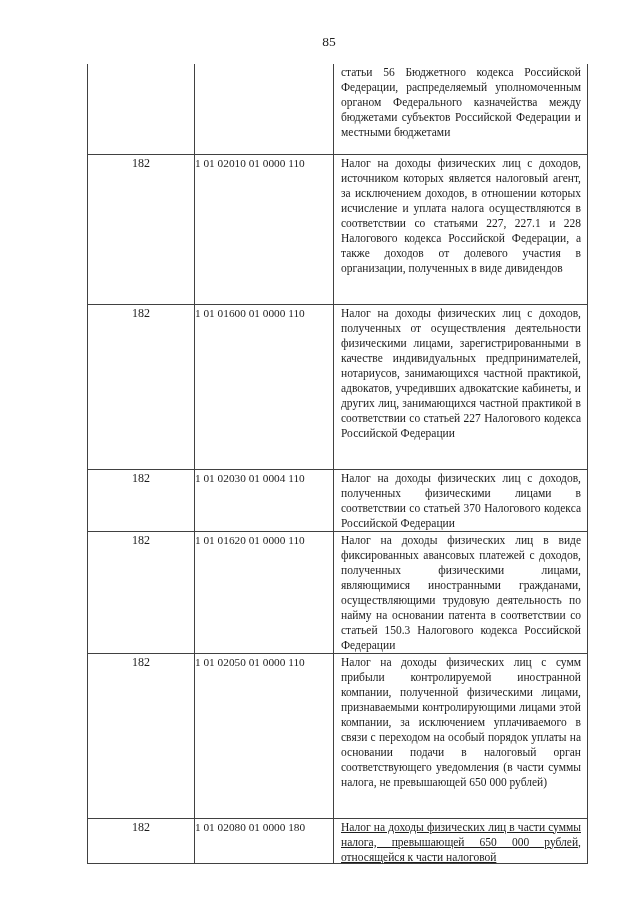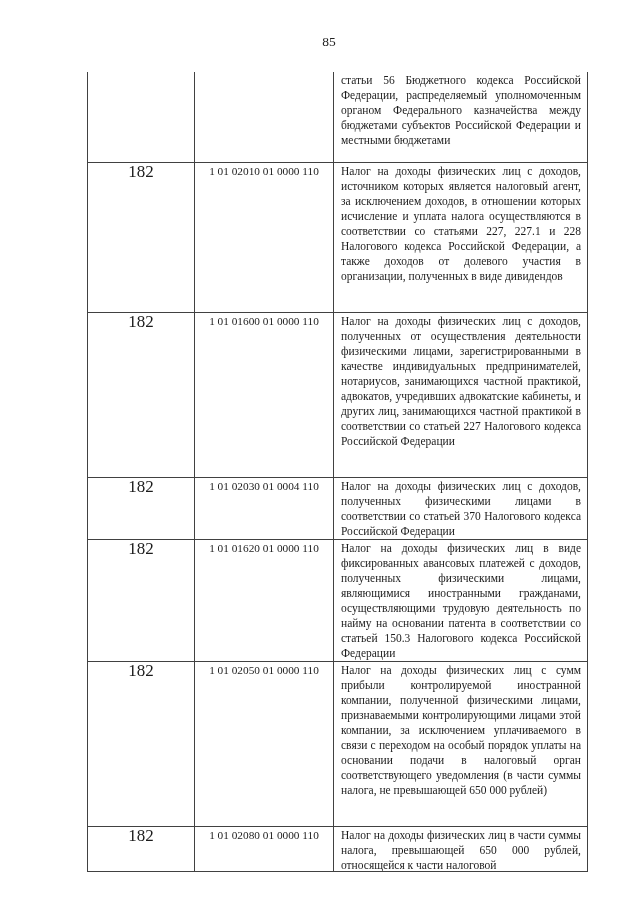--- a/index.html
+++ b/index.html
@@ -28,7 +28,7 @@
   table.kbk-table {
     position: absolute;
     left: 87px;
-    top: 72px;
+    top: 64px;
     width: 500px;
     border-collapse: collapse;
     table-layout: fixed;

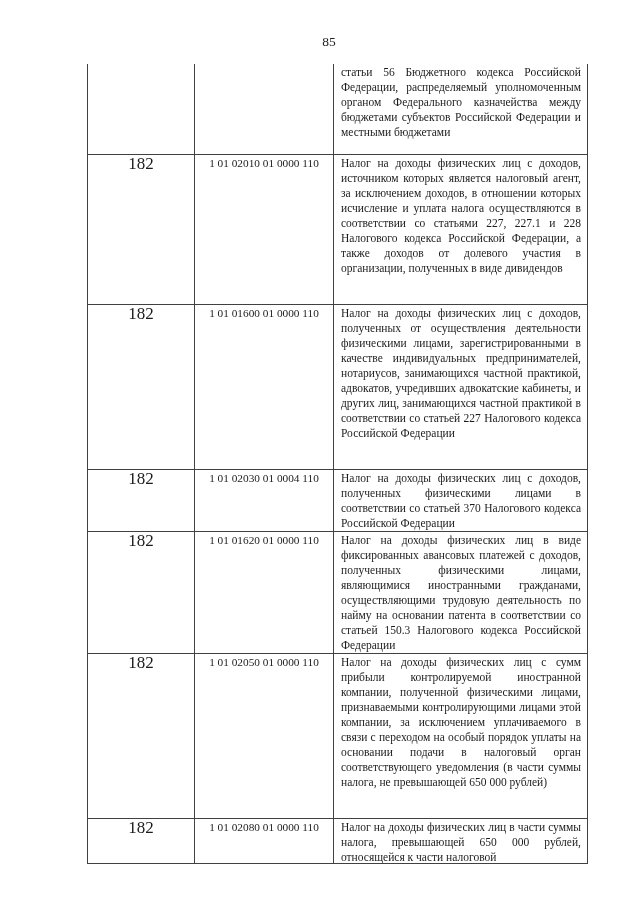--- a/index.html
+++ b/index.html
@@ -46,7 +46,7 @@
     text-align: center;
   }
   .admin-val {
-    font-size: 17px;
+    font-size: 12px;
     line-height: 15px;
     padding-top: 1px;
   }

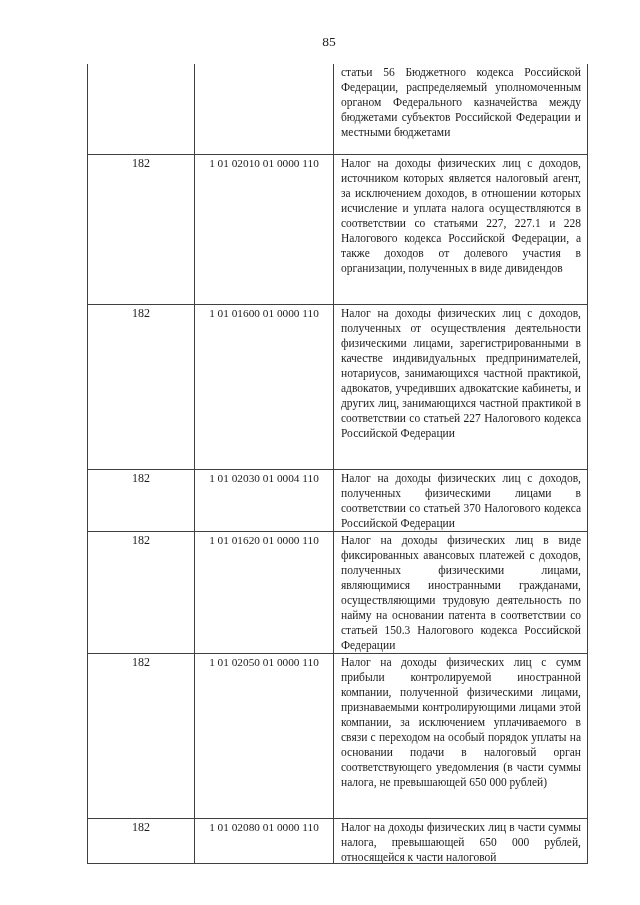--- a/index.html
+++ b/index.html
@@ -51,7 +51,6 @@
     padding-top: 1px;
   }
   .col-kbk {
-    text-align: center;
     margin-left: 37px;
   }
   .kbk-val {

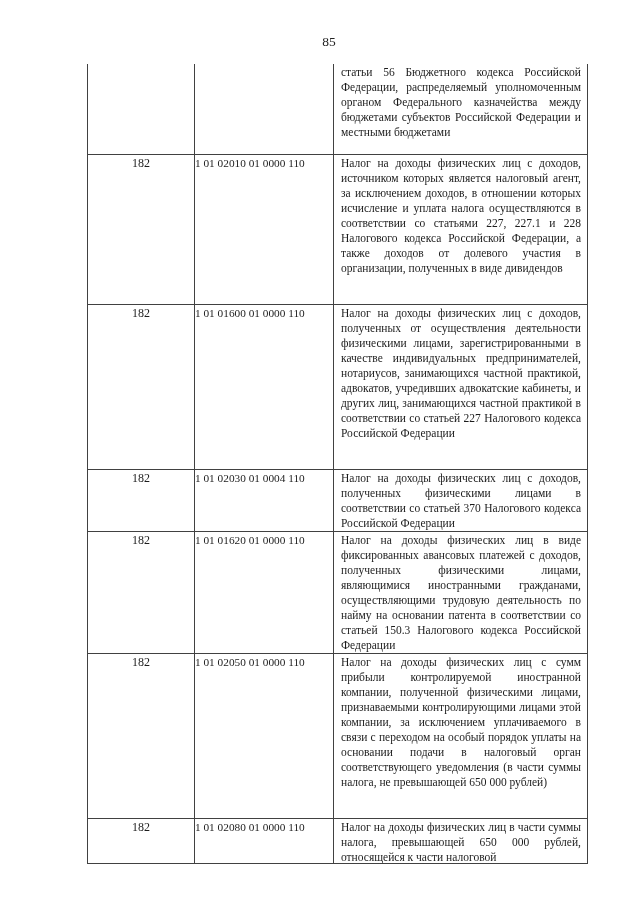--- a/index.html
+++ b/index.html
@@ -161,7 +161,7 @@
       <div class="admin-val">182</div>
     </td>
     <td class="col-kbk">
-      <div class="kbk-val">1 01 02080 01 0000 110</div>
+      <div class="kbk-val">1 01 02080 01 0000 180</div>
     </td>
     <td class="col-desc">
       <div class="desc-val">Налог на доходы физических лиц в части суммы налога, превышающей 650 000 рублей, относящейся к части налоговой</div>

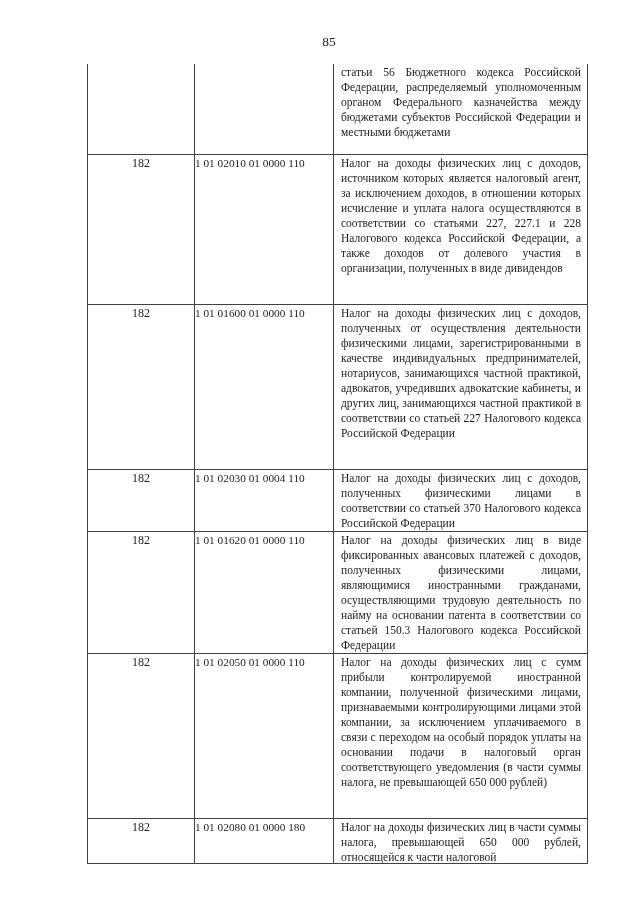--- a/index.html
+++ b/index.html
@@ -69,6 +69,7 @@
   tr.clipped .desc-val {
     max-height: 43px;
     overflow: hidden;
+    text-decoration: underline;
   }
 </style>
 </head>

